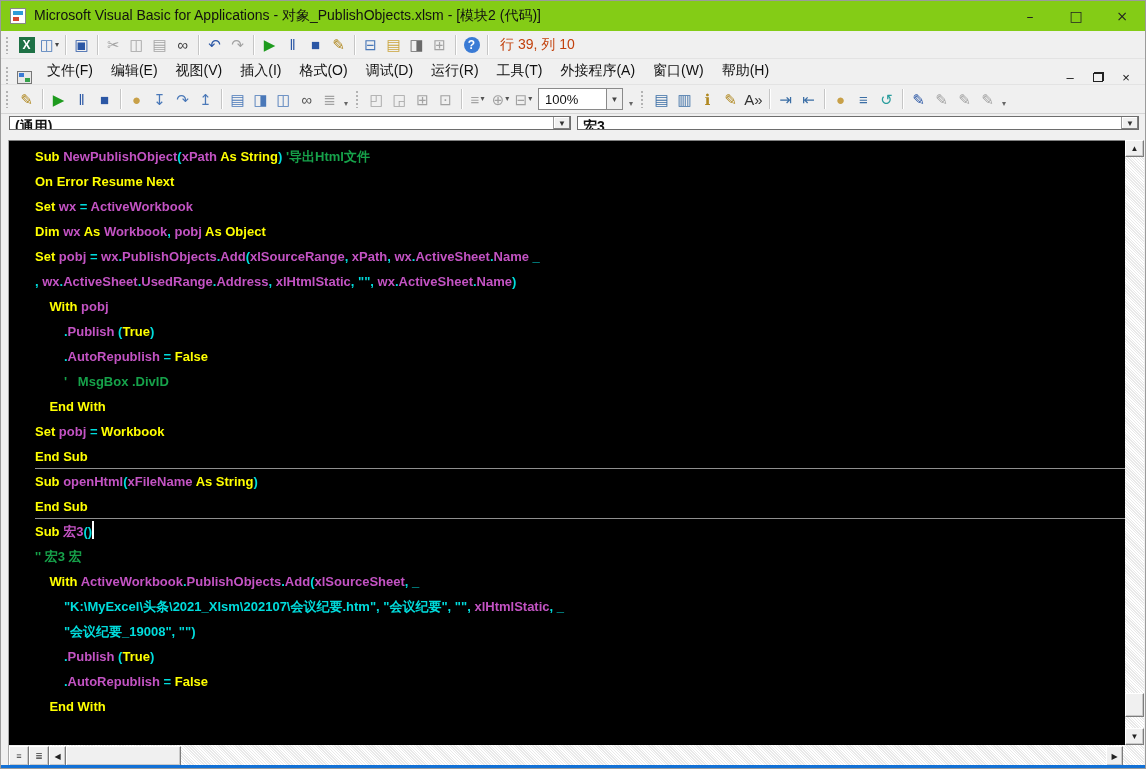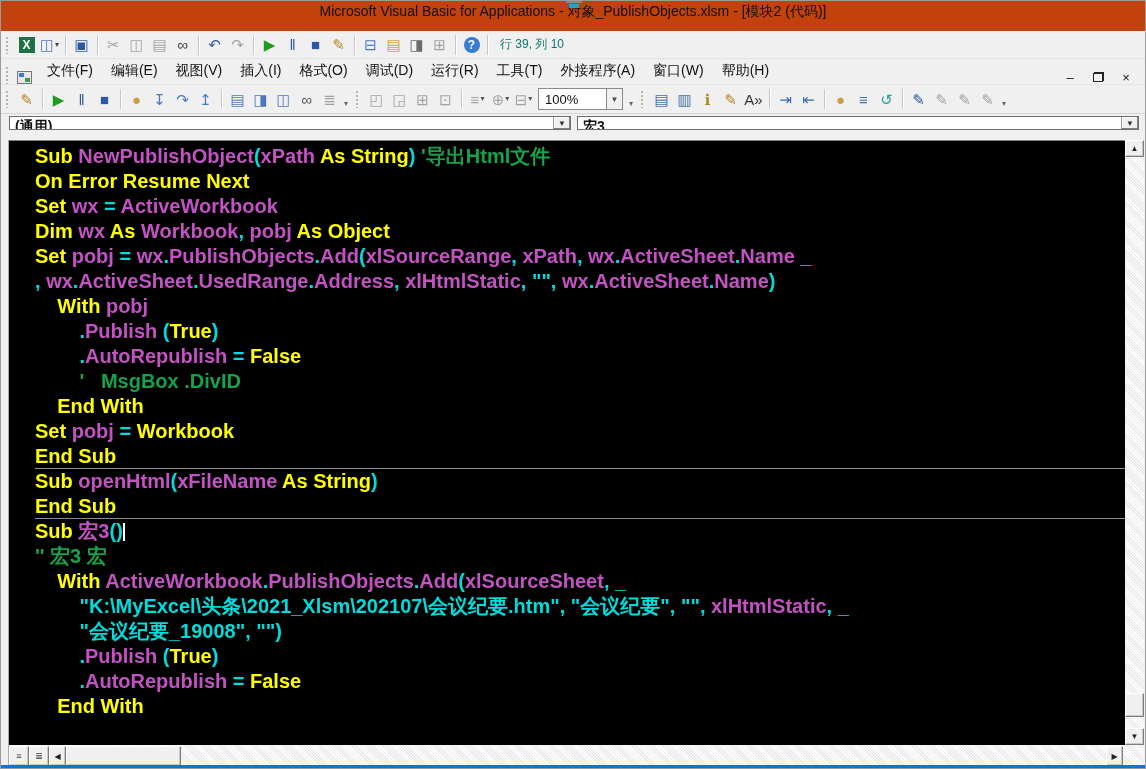--- a/index.html
+++ b/index.html
@@ -9,8 +9,8 @@
             border:1px solid #9b9b9b; overflow:hidden; }
 
   
-  .titlebar { position:absolute; top:0; left:0; right:0; height:30px; background:#c2410c;
-              display:flex; align-items:center;flex-direction:column; }
+  .titlebar { position:absolute; top:0; left:0; right:0; height:30px; background:#84cc16;
+              display:flex; align-items:center; }
   .app-icon { width:16px; height:16px; margin:0 8px 0 9px; position:relative; background:#fdfdfd;
               border:1px solid #888; }
   .app-icon::before { content:""; position:absolute; left:2px; top:2px; width:10px; height:4px; background:#2e9bd6; }

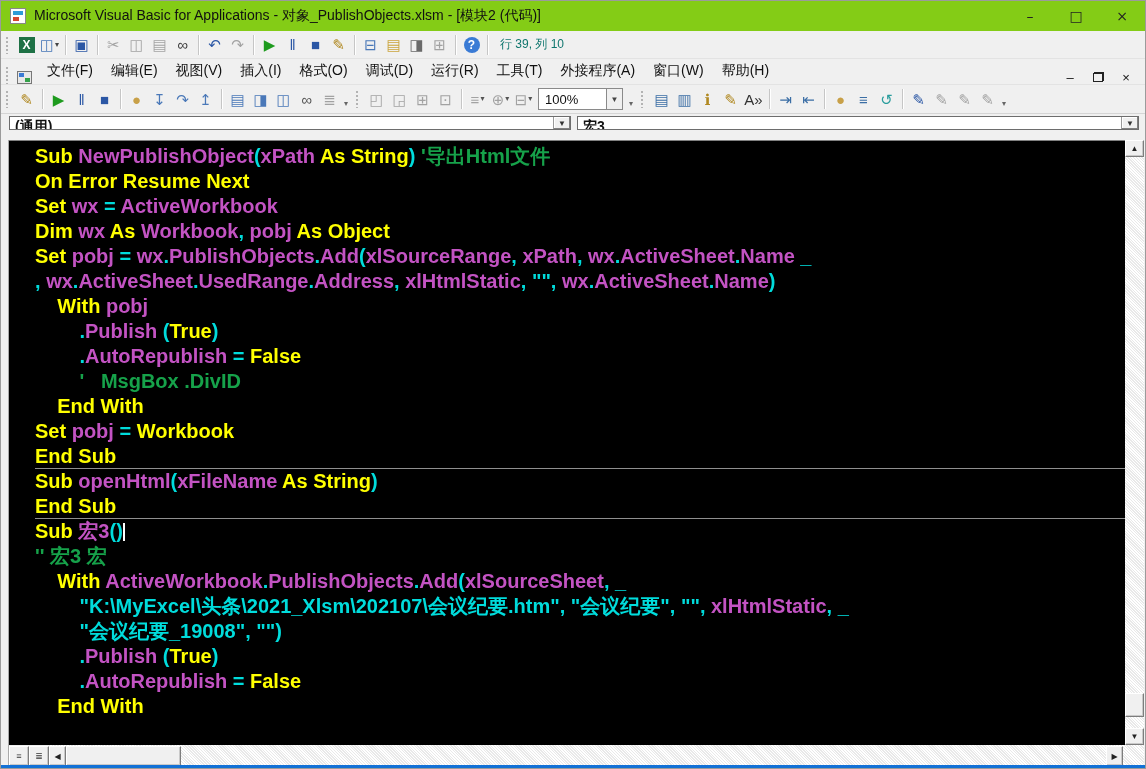--- a/index.html
+++ b/index.html
@@ -40,7 +40,7 @@
                 font-size:12px; display:flex; align-items:center; justify-content:center; }
   .icon-help  { width:16px; height:16px; background:#3a7bd5; color:#fff; font-weight:bold; border-radius:50%;
                 font-size:12px; display:flex; align-items:center; justify-content:center; }
-  .linecol { font-size:12px; color:#0f766e; margin-left:8px; white-space:nowrap; }
+  .linecol { font-size:14px; color:#c2410c; margin-left:8px; white-space:nowrap; }
 
   .menu-item { font-size:14px; color:#111; padding:4px 9px; white-space:nowrap; }
   .module-win-icon { width:15px; height:13px; margin:0 6px 0 2px; position:relative;

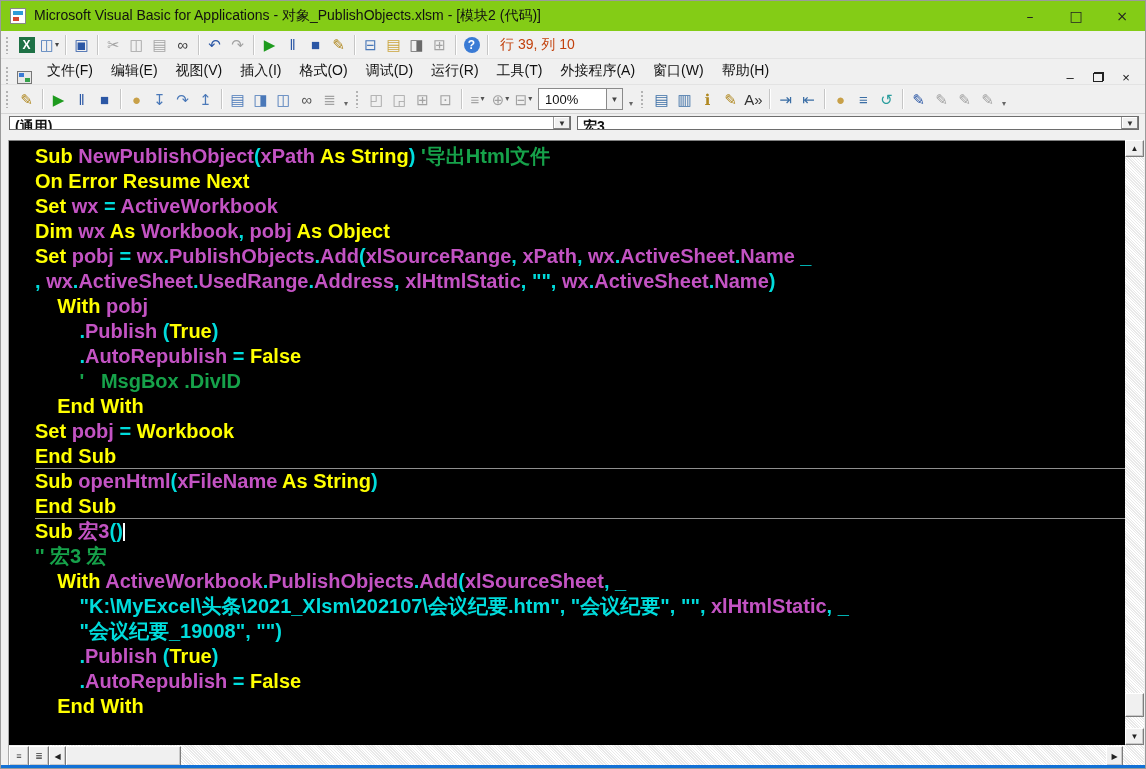--- a/index.html
+++ b/index.html
@@ -75,7 +75,7 @@
   .frame-right { position:absolute; right:0; top:139px; width:3px; height:627px; background:#f0f0f0; }
   .code-area { position:absolute; left:8px; top:139px; width:1116px; height:605px; background:#000;
                border-top:1px solid #808080; padding:3px 0 0 26px; overflow:hidden; cursor:text; }
-  .code-line { height:25px; line-height:25px; font-size:20px; font-weight:bold; white-space:pre;
+  .code-line { height:25px; line-height:25px; font-size:13px; font-weight:bold; white-space:pre;
                font-family:"Liberation Sans", "DejaVu Sans", sans-serif; }
   .code-line.proc-sep { background:linear-gradient(#8f8f8f,#8f8f8f) left bottom / 1200px 1px no-repeat; }
   .tok-k { color:var(--kw); }

